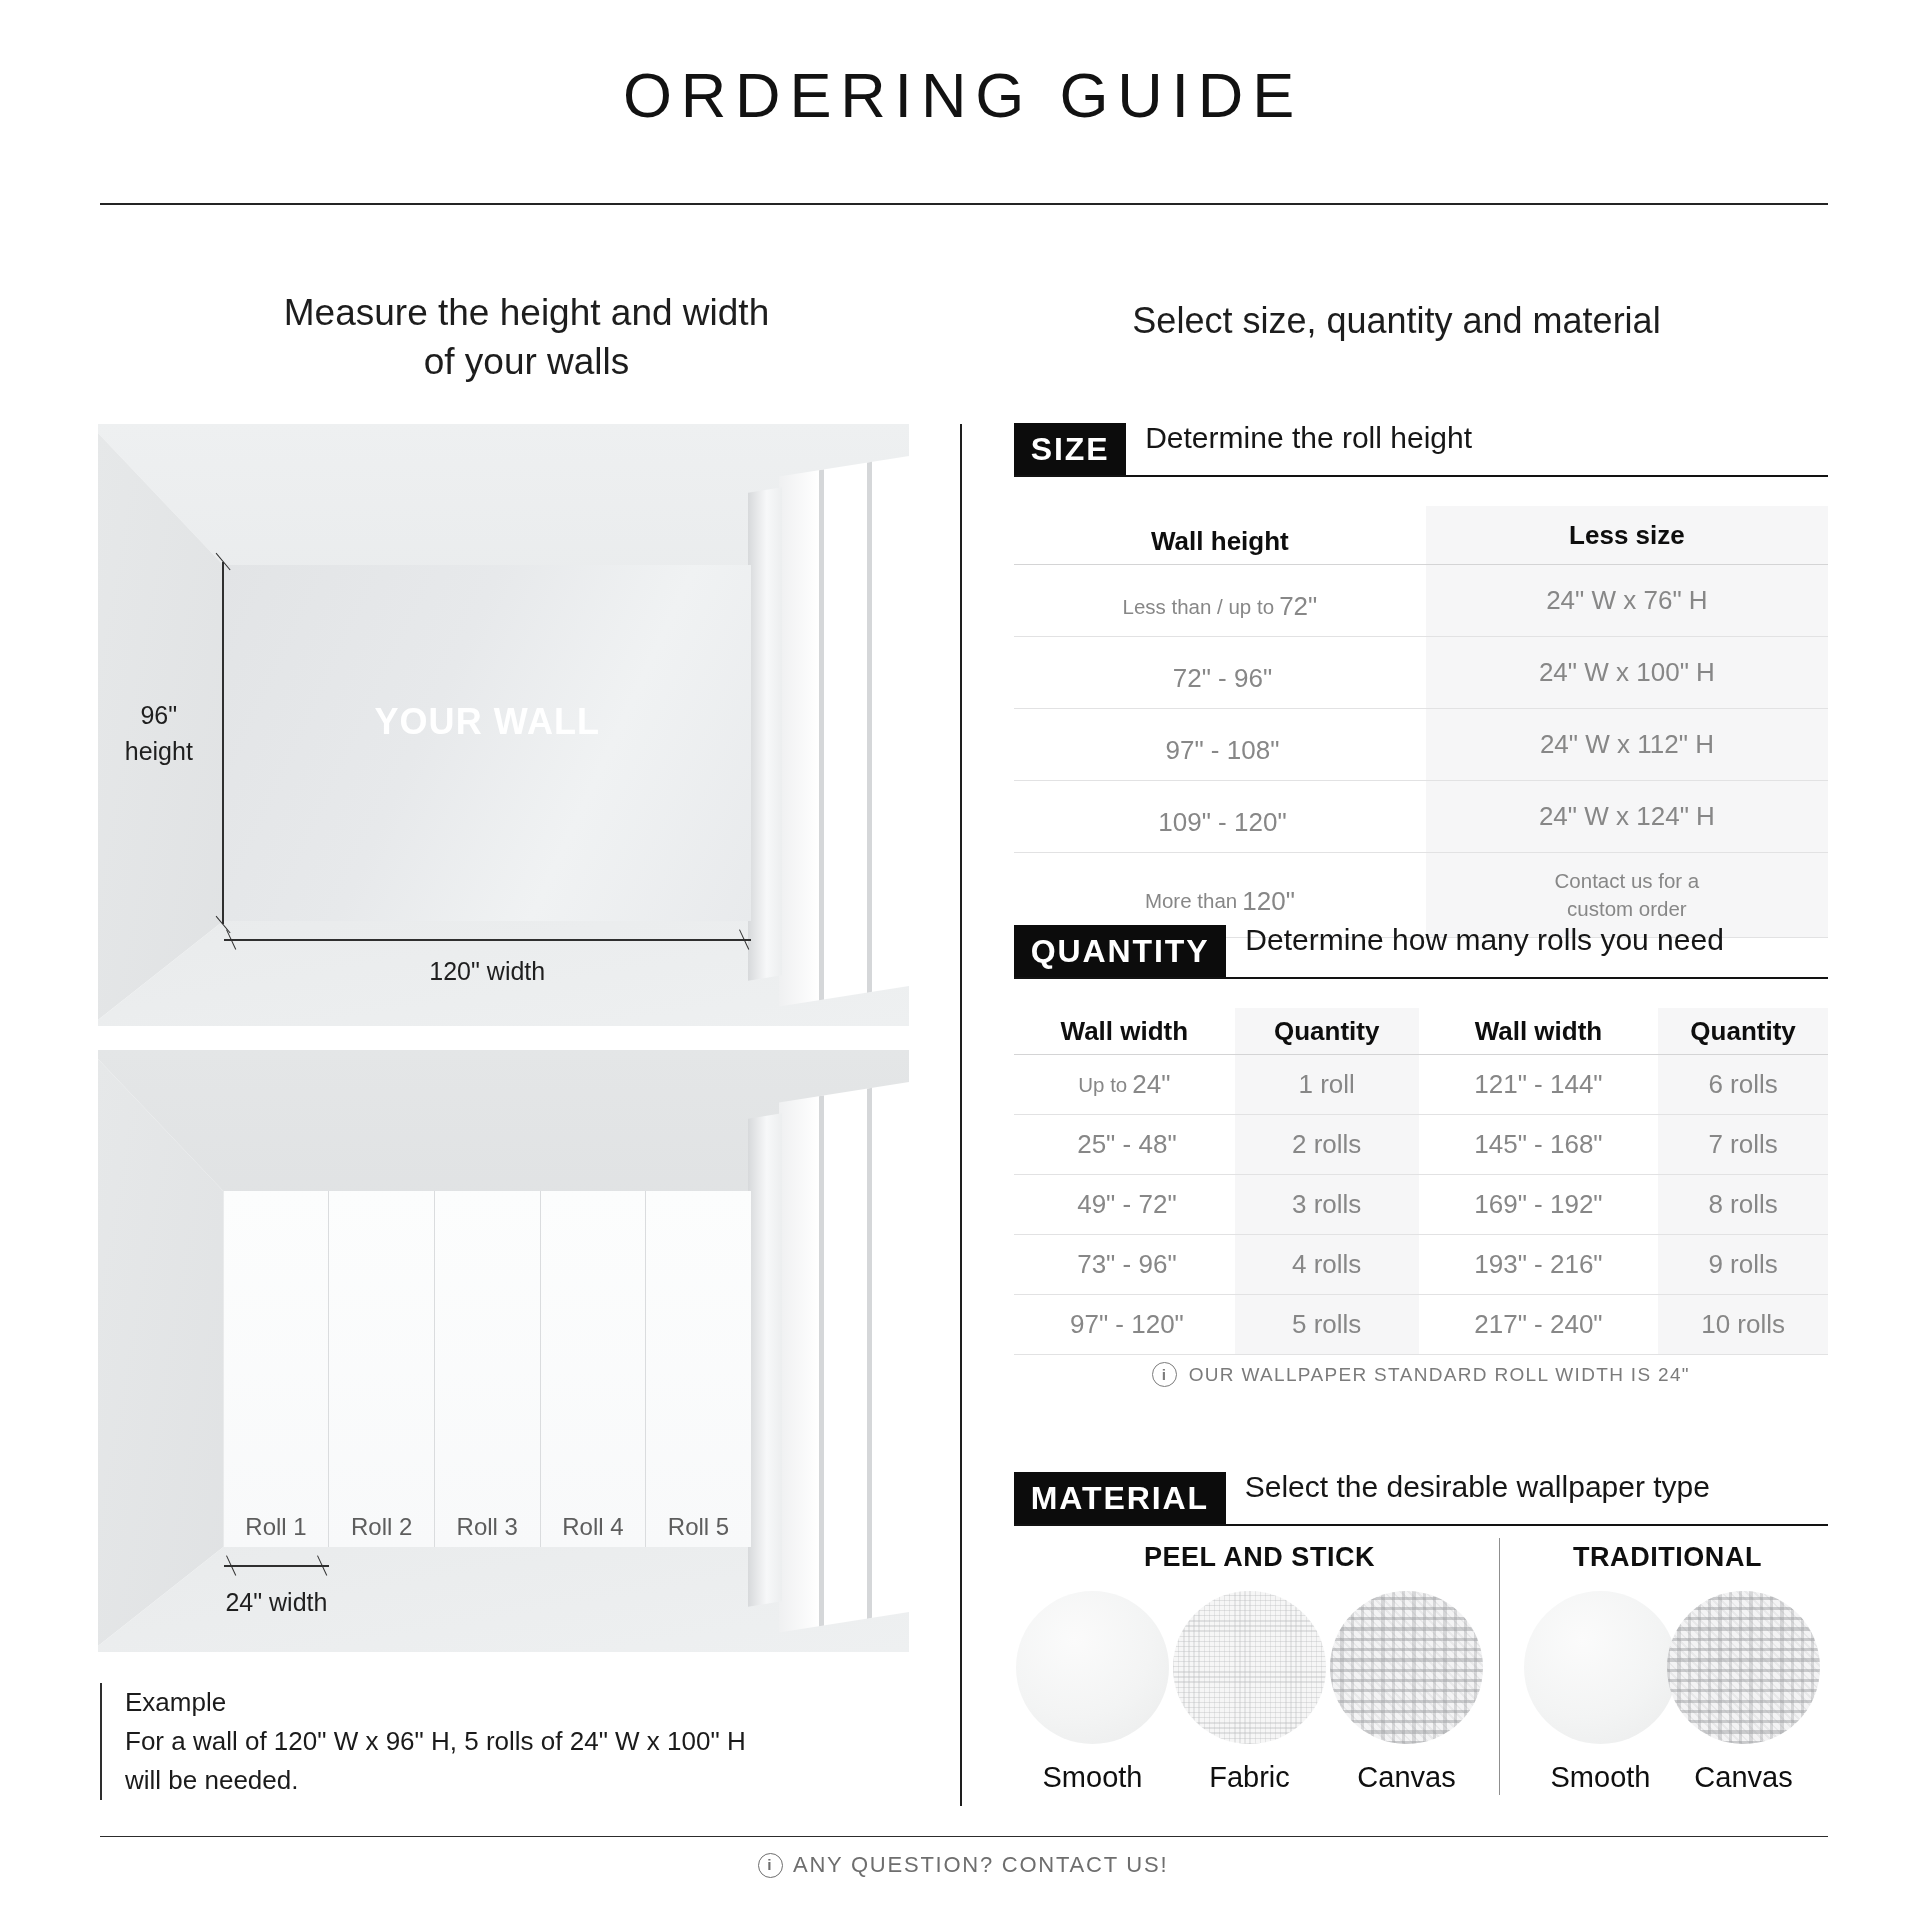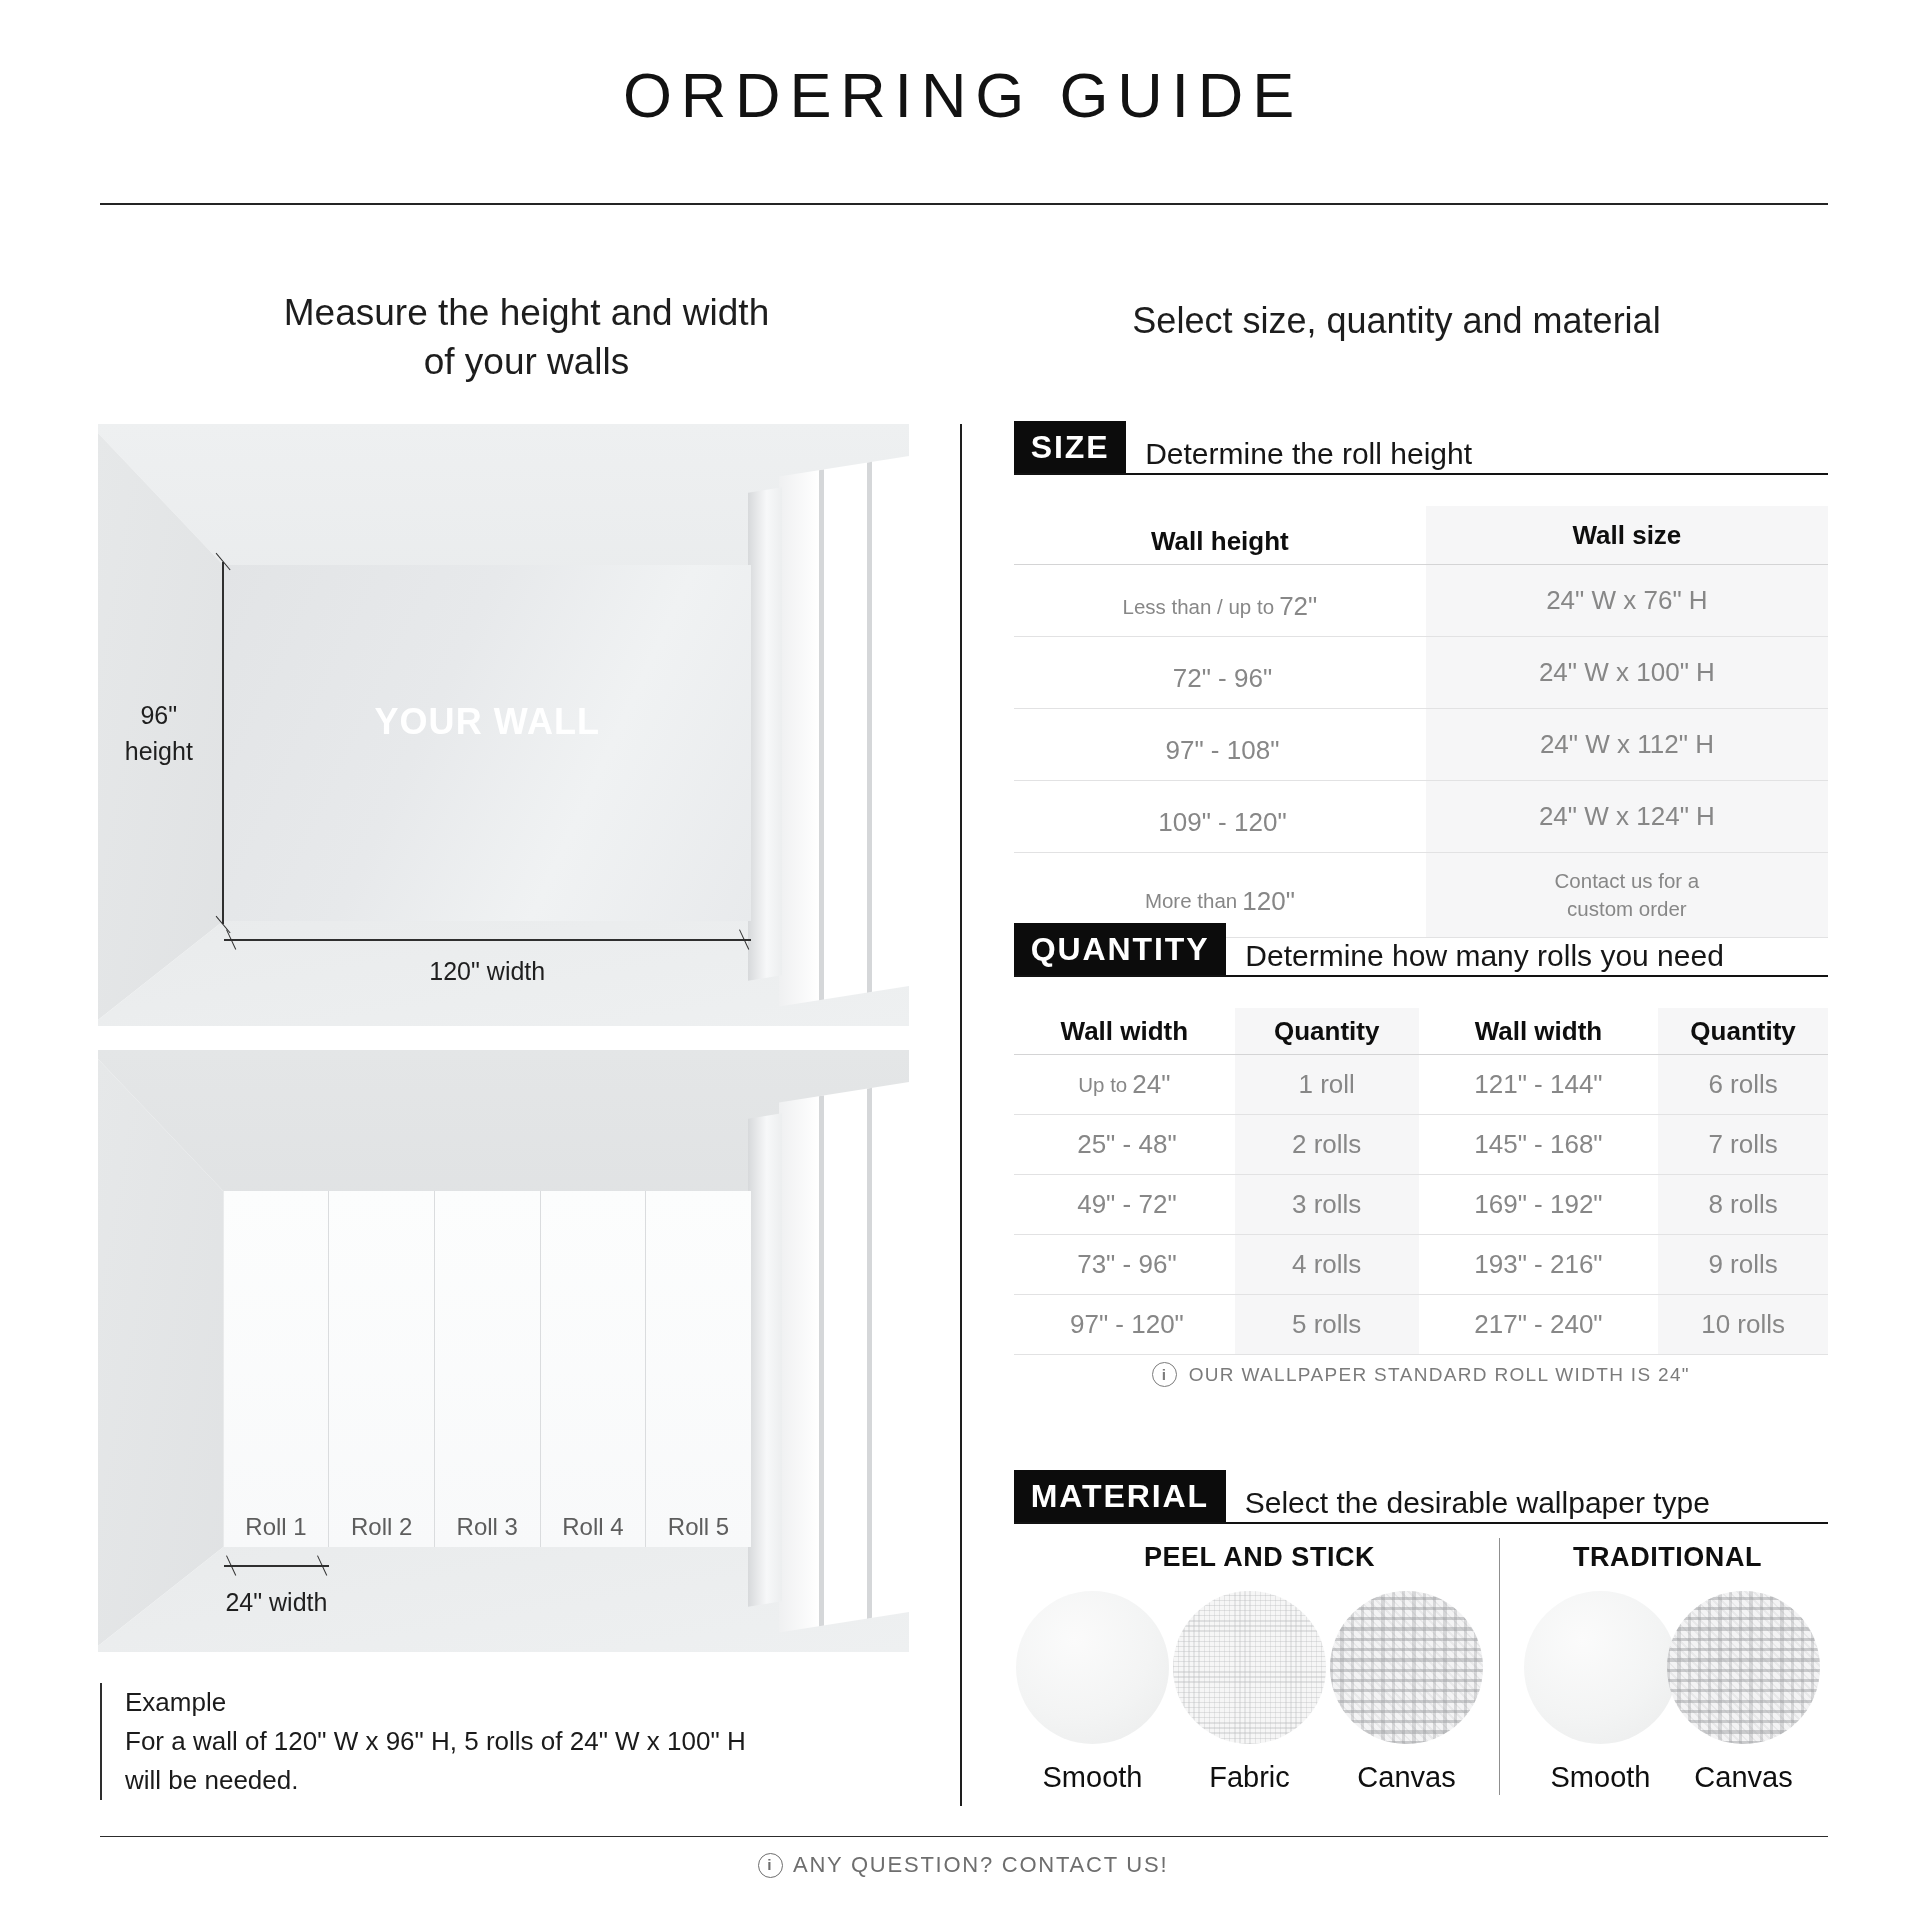--- a/index.html
+++ b/index.html
@@ -72,7 +72,7 @@
   .sec-head{left:1014px;width:814px;display:flex;align-items:flex-end;border-bottom:2.6px solid #121212;}
   .badge{background:#0c0c0c;color:#ffffff;font-size:32px;font-weight:600;letter-spacing:0.06em;
          padding:8.3px 16.7px 7px;}
-  .sec-title{font-size:30px;color:#161616;margin-left:19px;padding-bottom:2px;}
+  .sec-title{font-size:30px;color:#161616;margin-left:19px;padding-bottom:20px;}
   .size-head{top:421px;} .qty-head{top:923px;} .mat-head{top:1470px;}
 
   

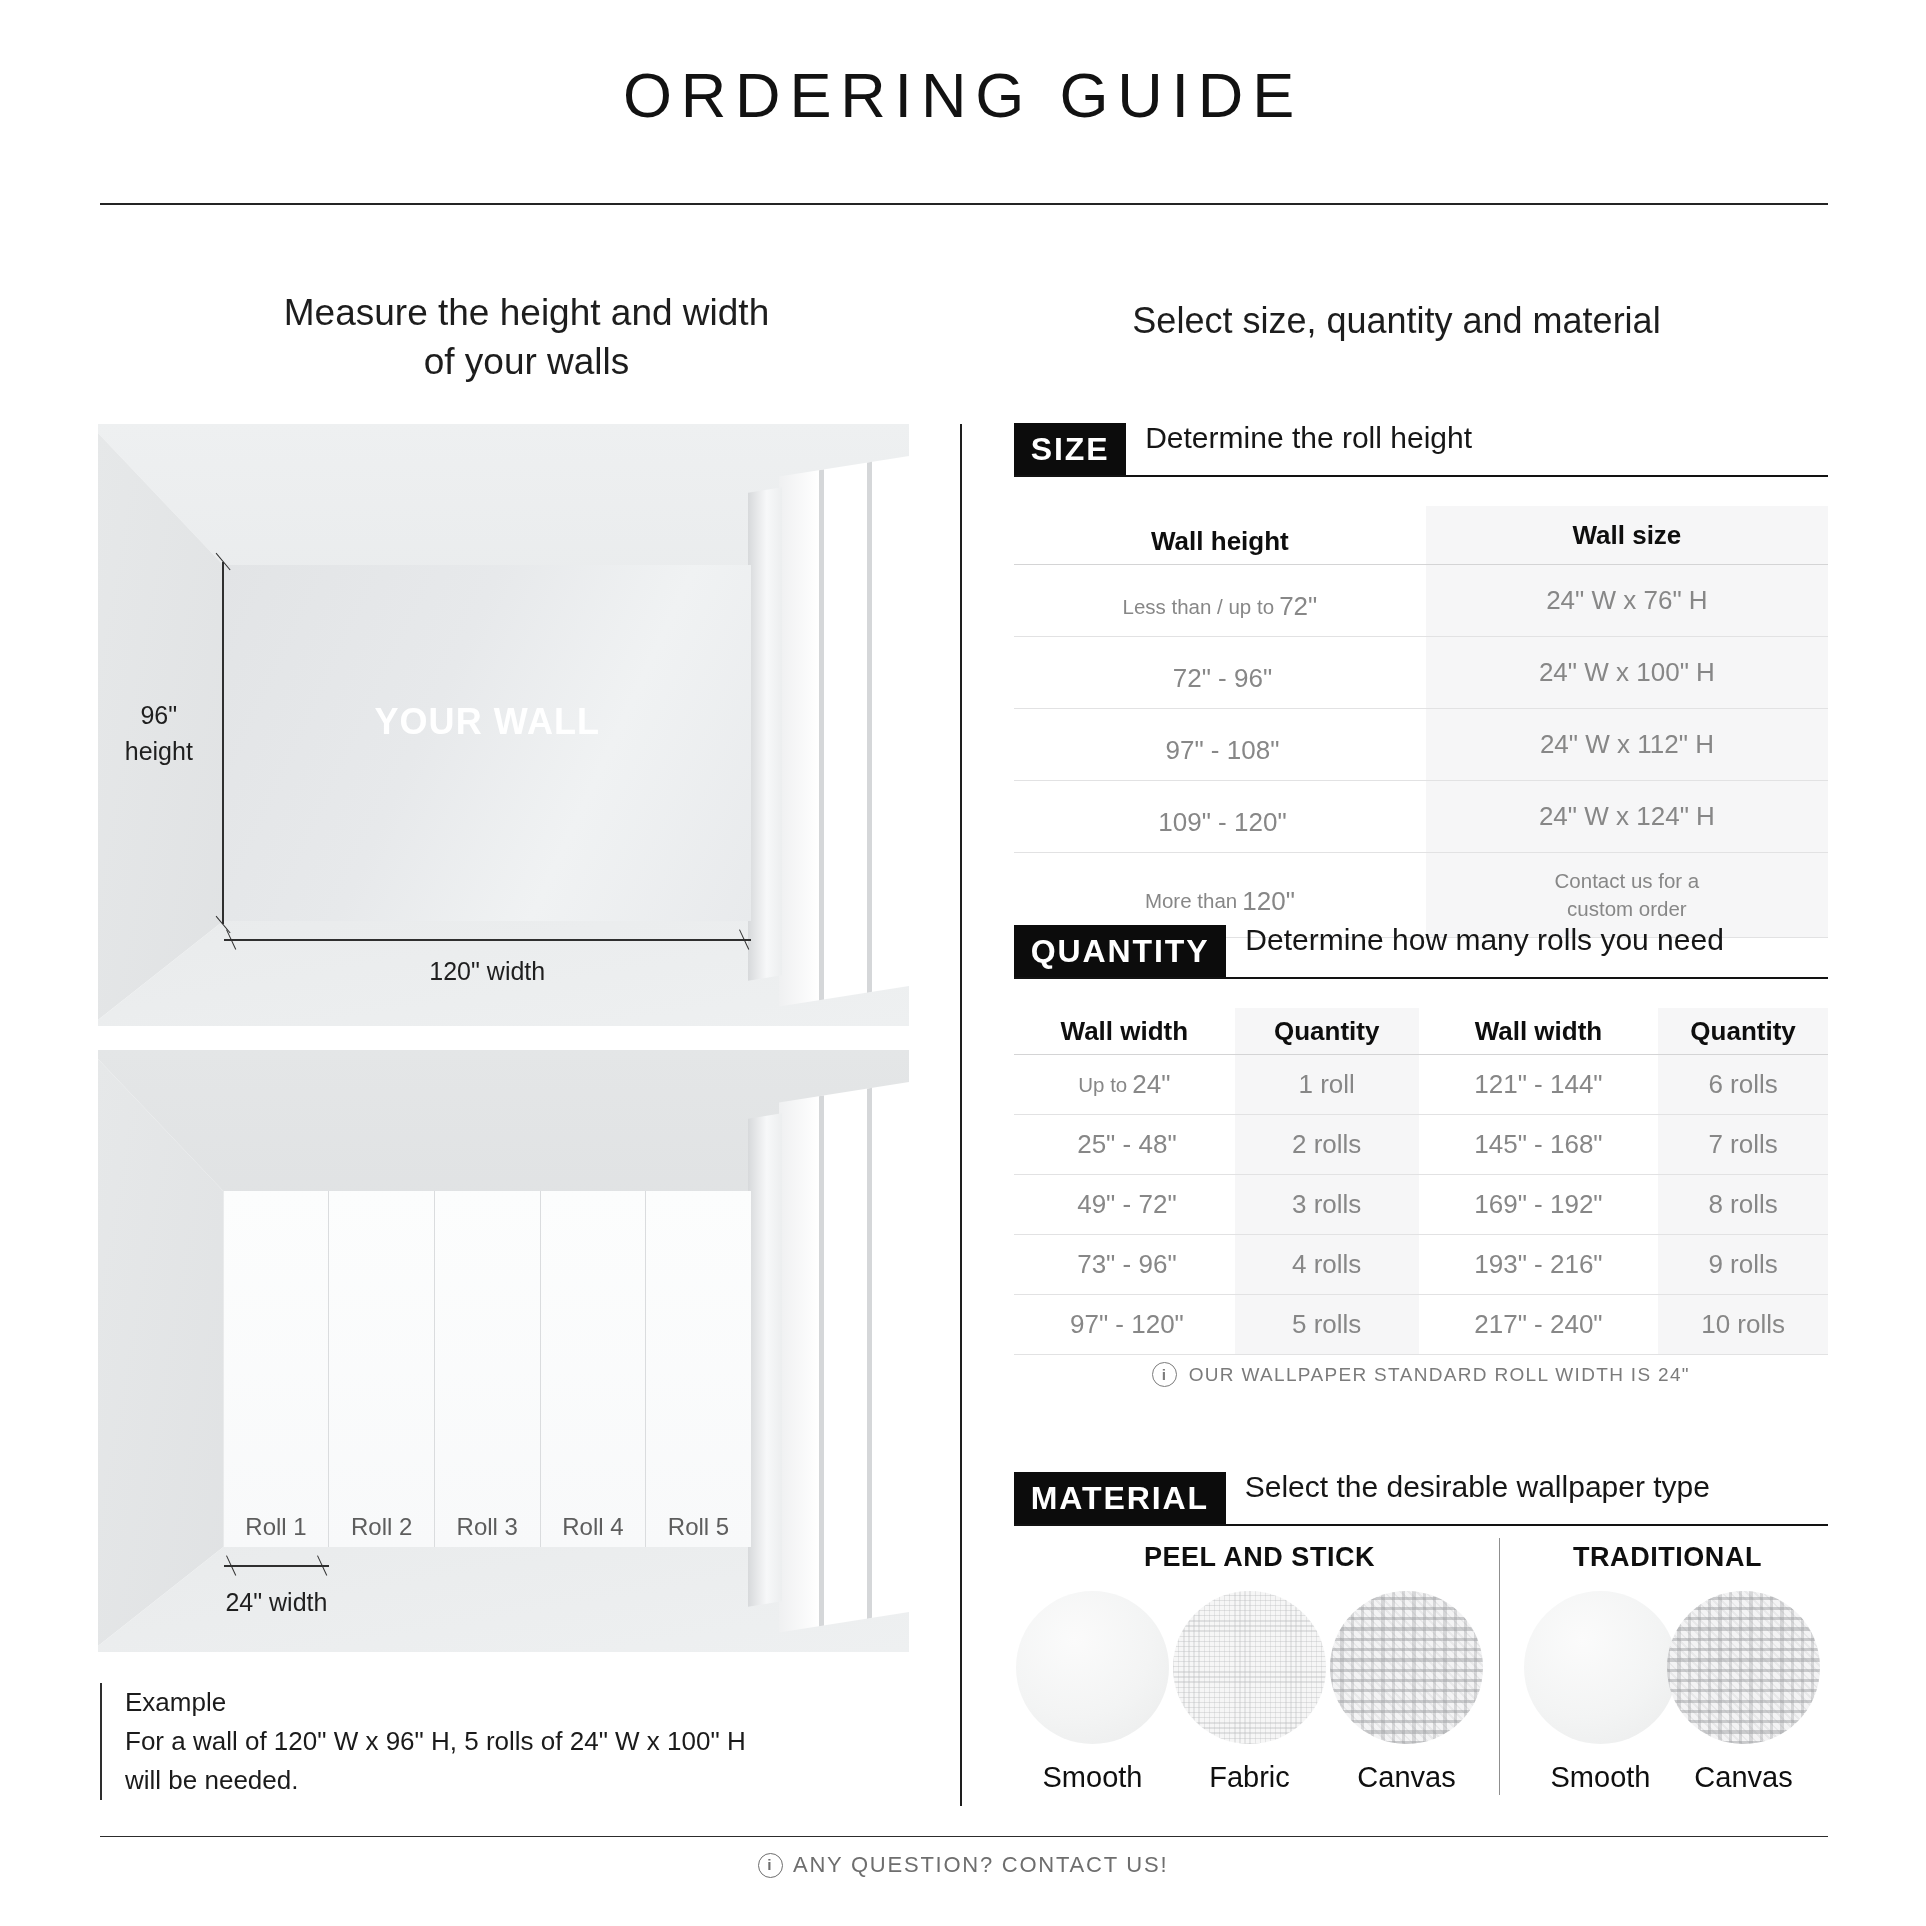--- a/index.html
+++ b/index.html
@@ -203,7 +203,7 @@
   <div class="abs tbl size-tbl">
     <div class="trow hdr">
       <div class="cell size-c1">Wall height</div>
-      <div class="cell size-c2 gray">Wall size</div>
+      <div class="cell size-c2 gray">Less size</div>
     </div>
     <div class="trow">
       <div class="cell size-c1">

